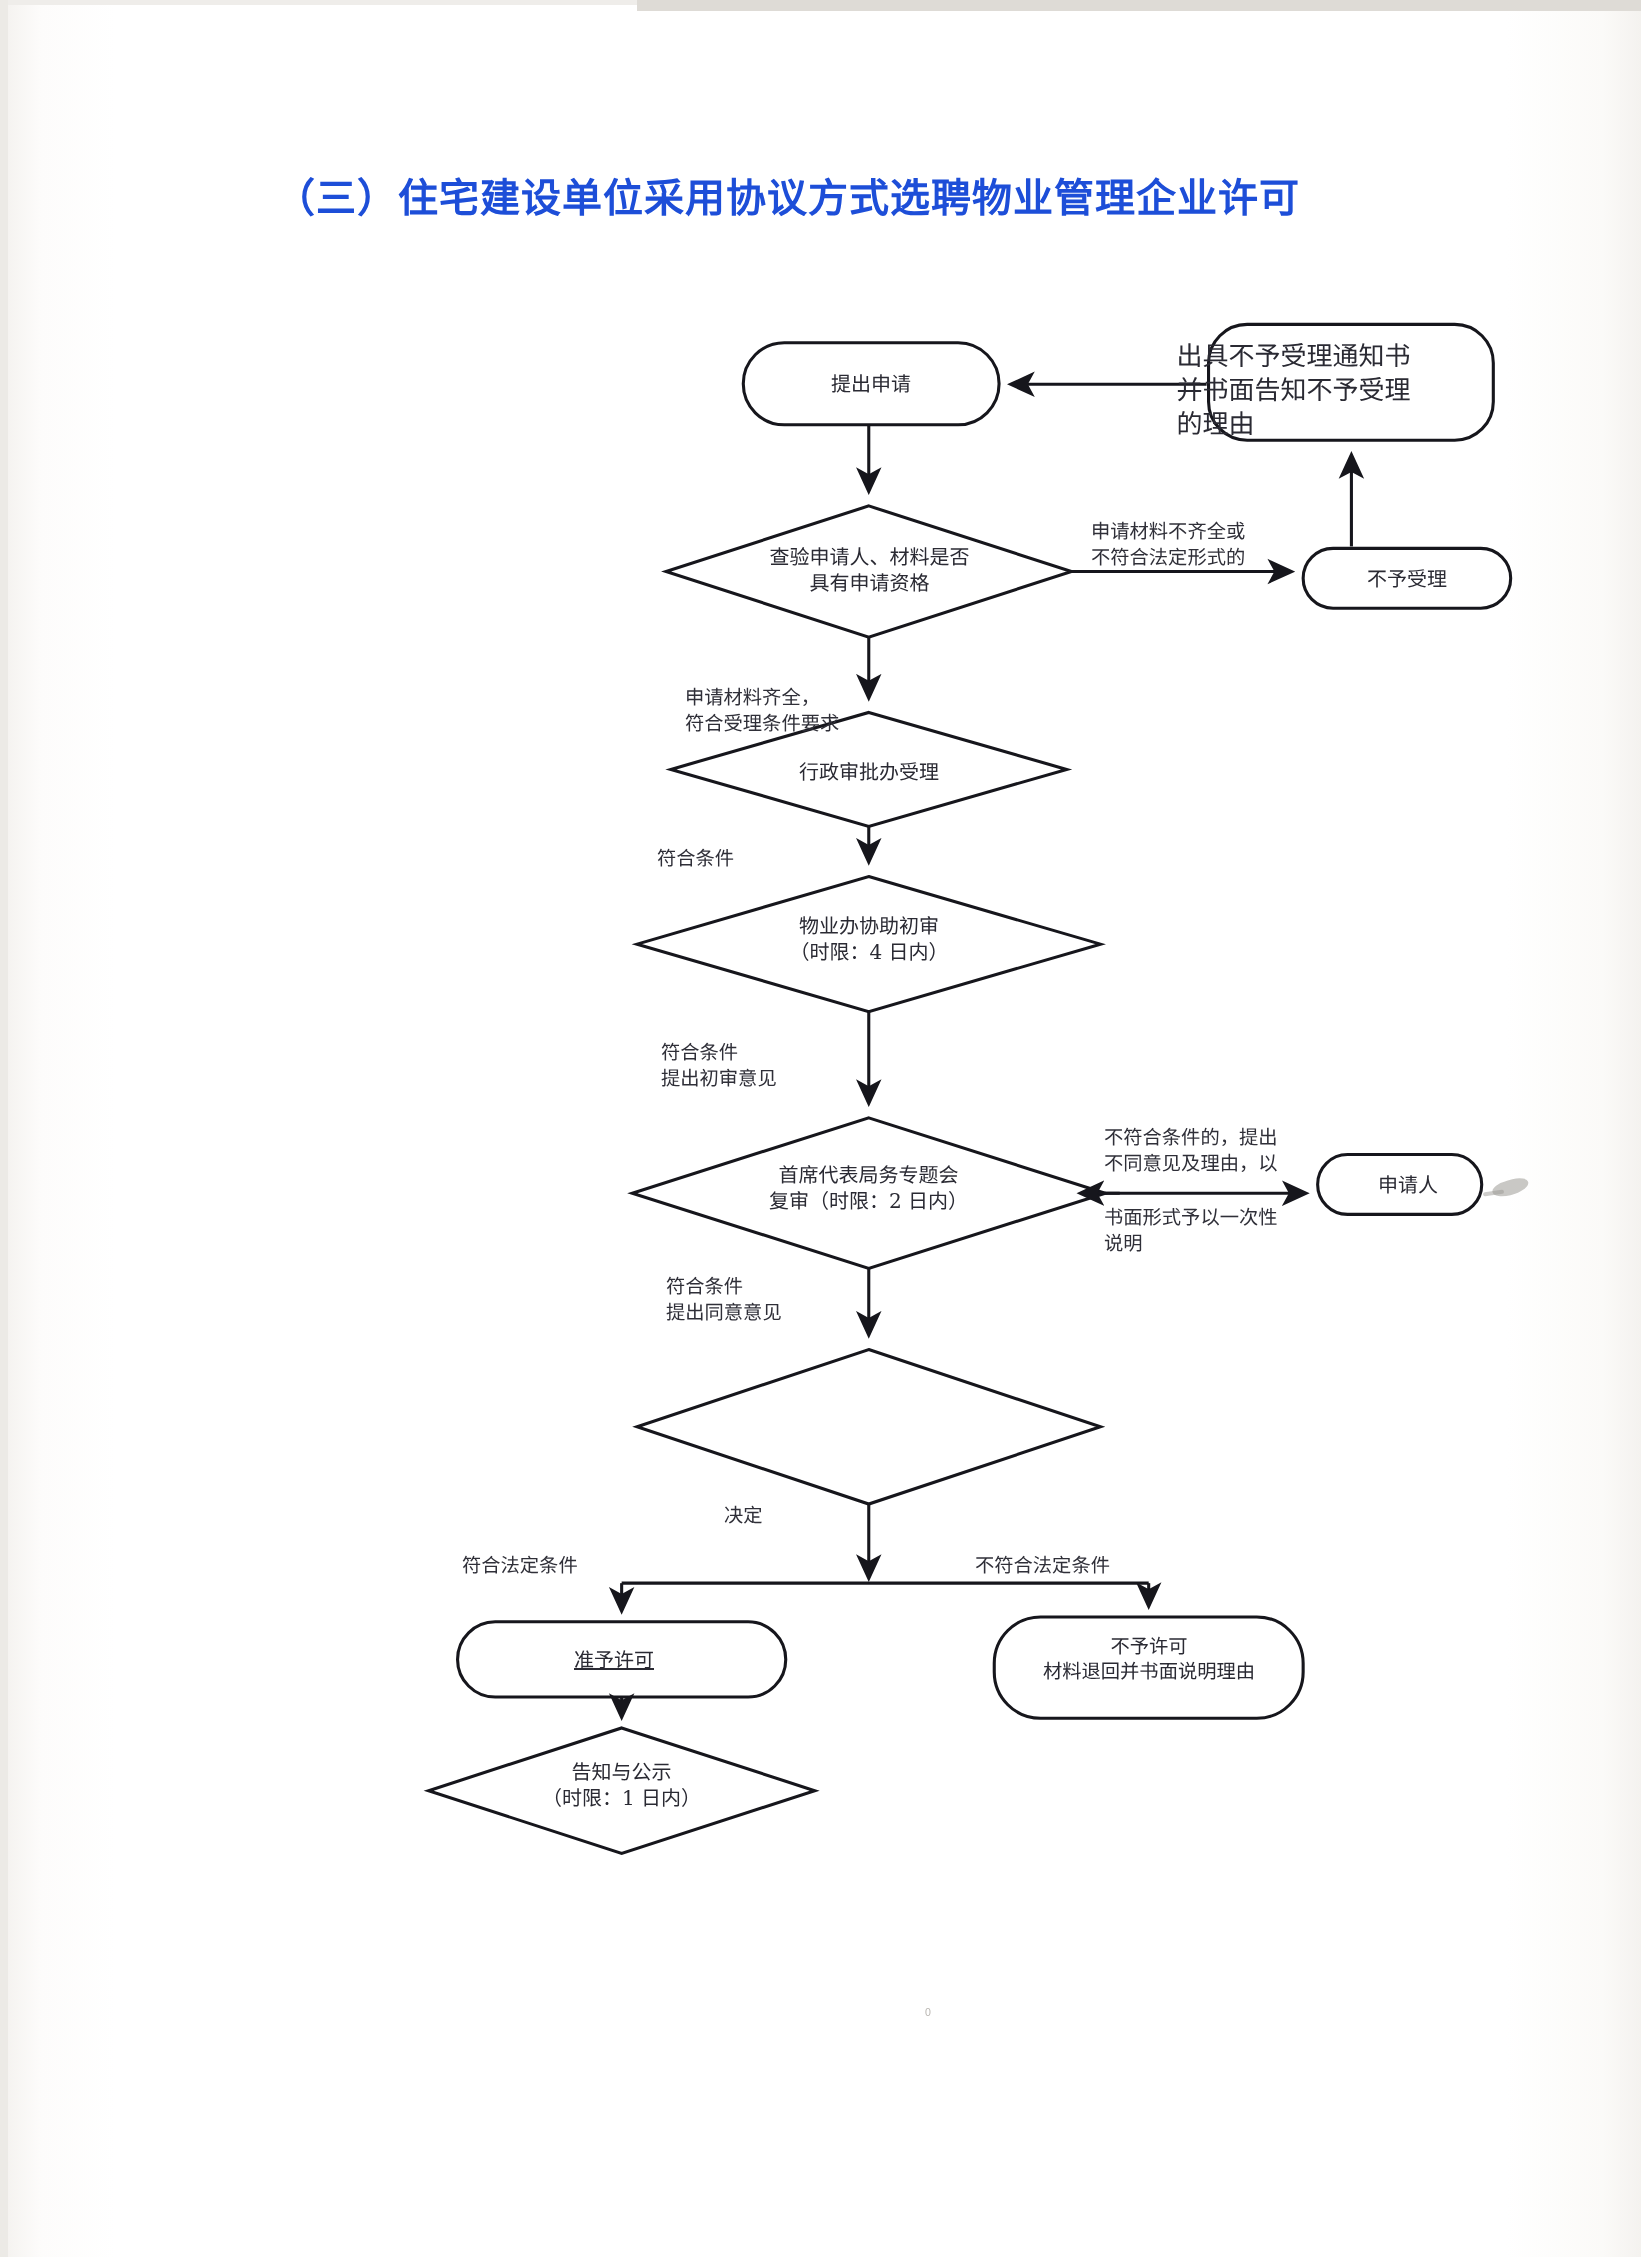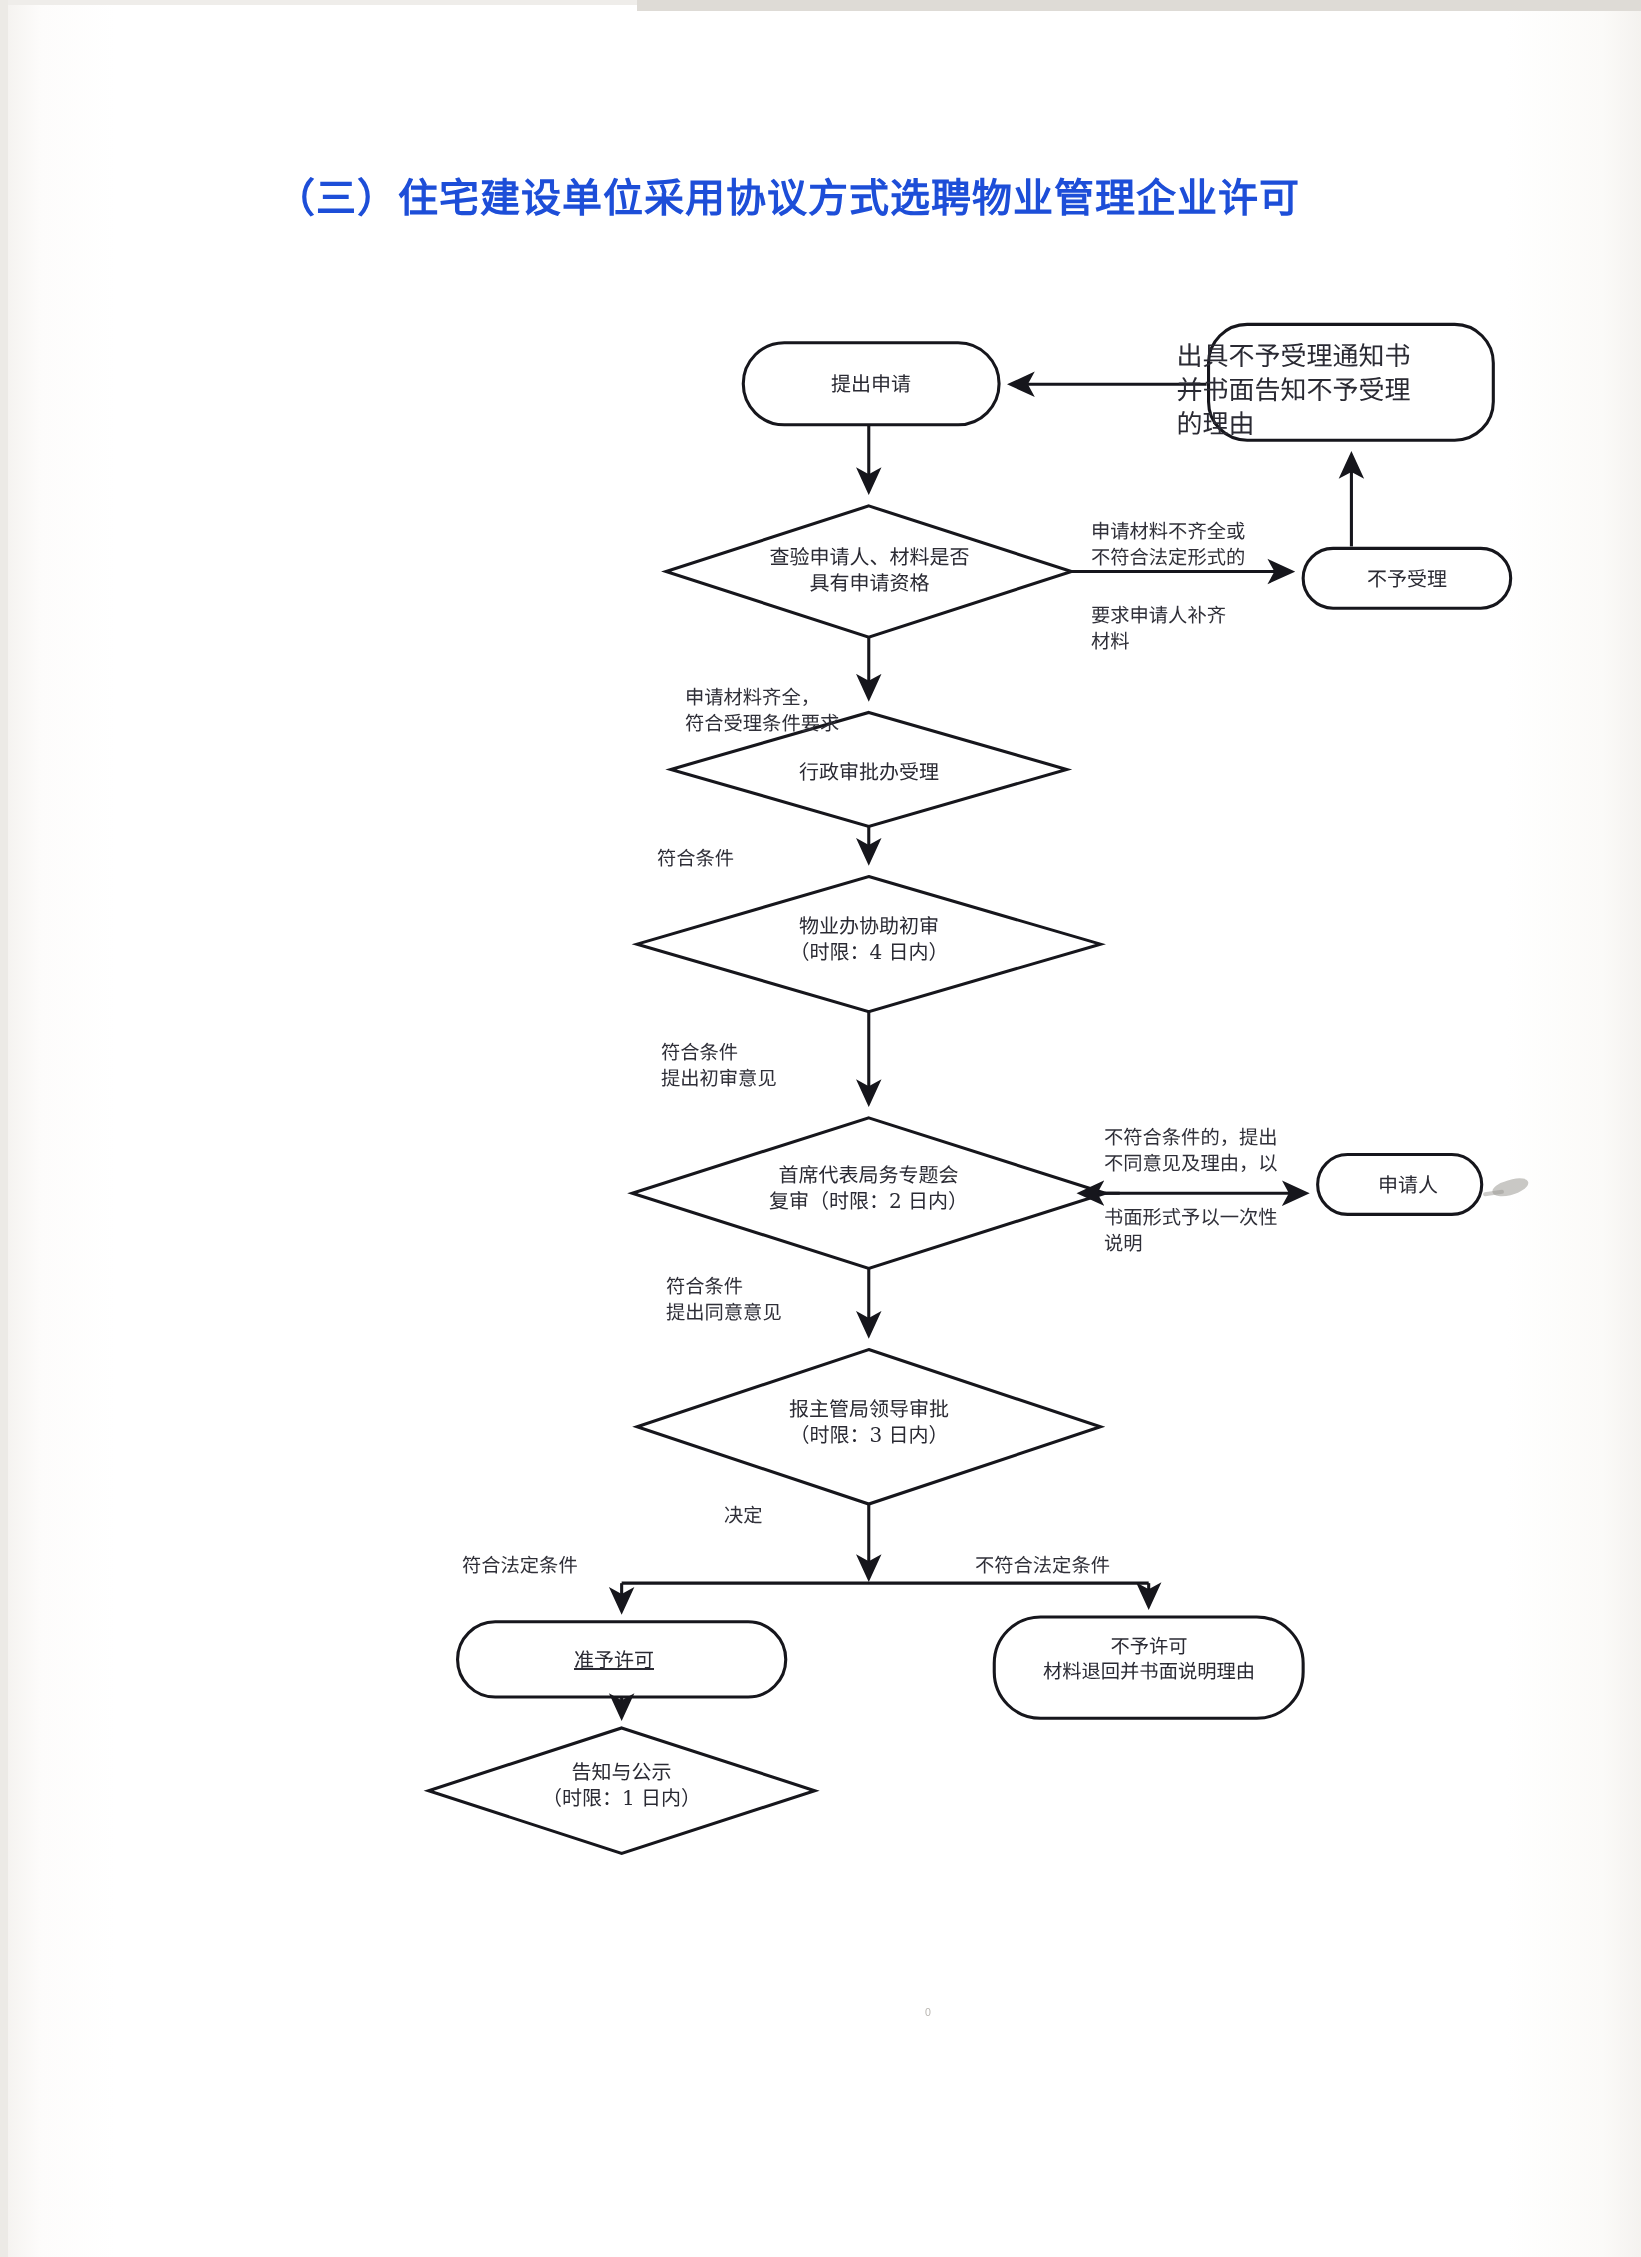--- a/index.html
+++ b/index.html
@@ -215,8 +215,6 @@
   <div class="edge-label" style="left:1091px; top:519px; width:290px;">申请材料不齐全或
 不符合法定形式的</div>
 
-  <div class="edge-label" style="left:1091px; top:603px; width:290px;">要求申请人补齐
-材料</div>
 
   <div class="edge-label" style="left:637px; top:685px; width:290px;margin-left:48px;">申请材料齐全，
 符合受理条件要求</div>

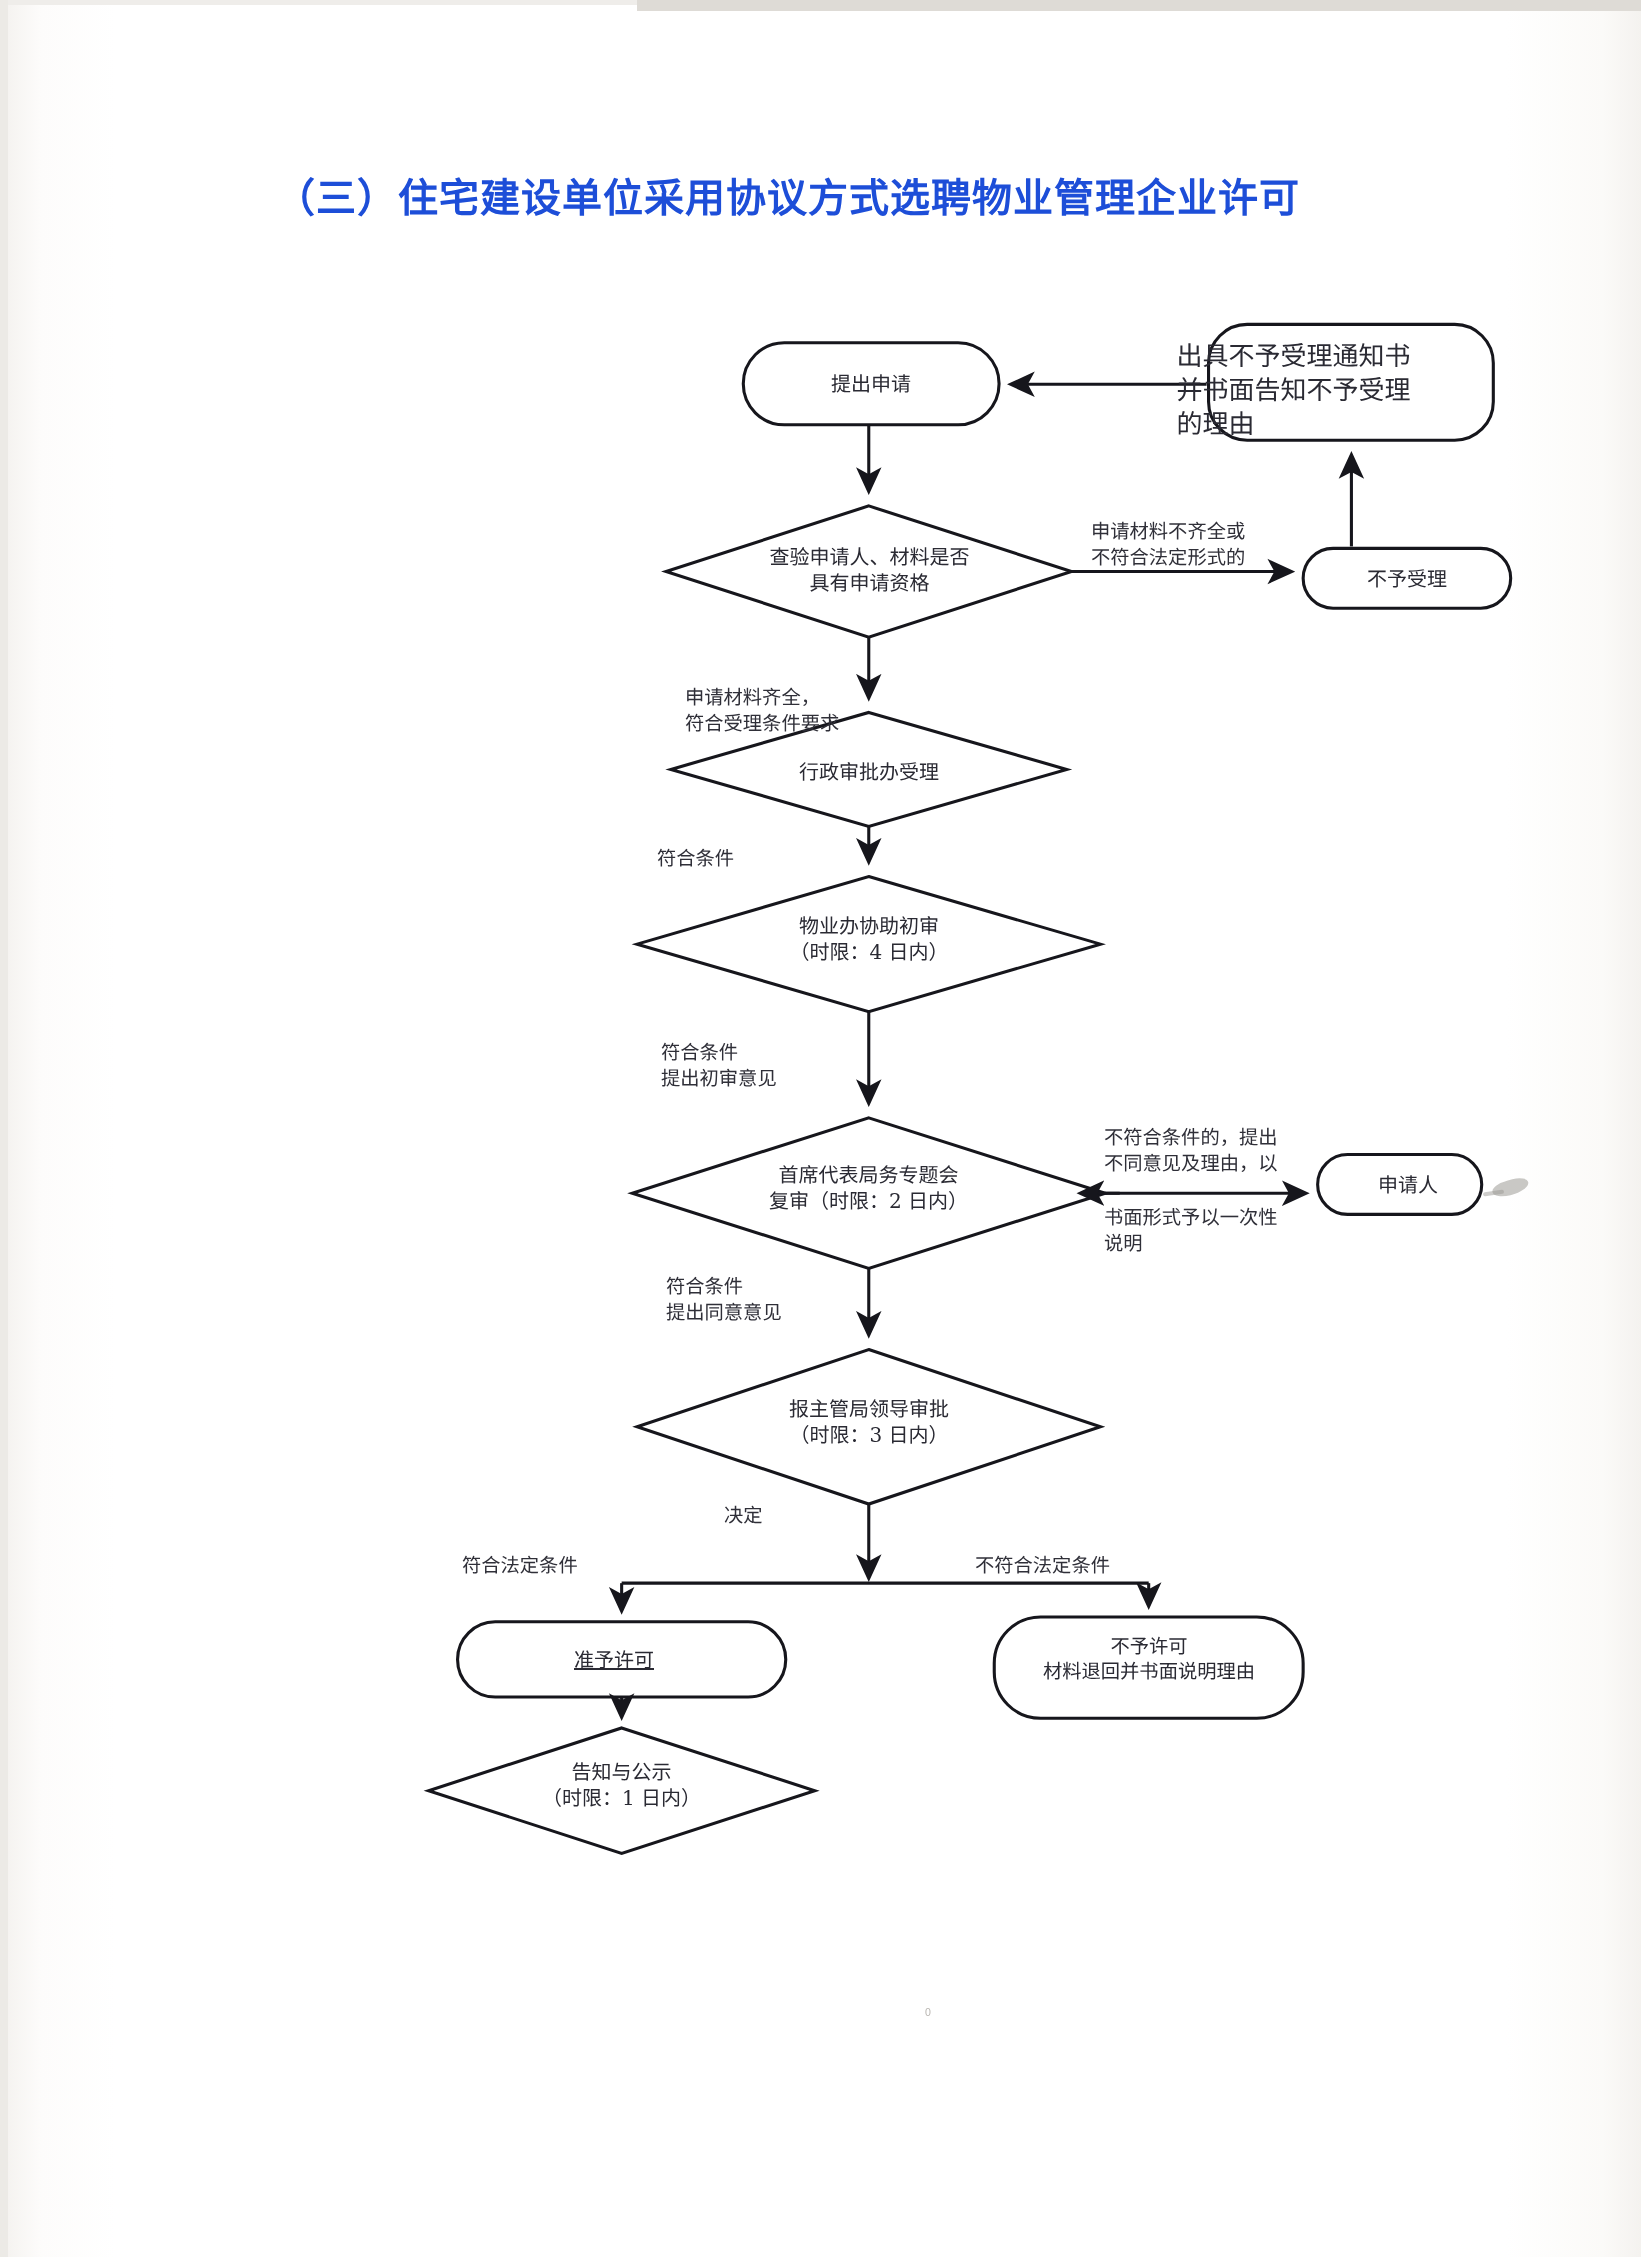--- a/index.html
+++ b/index.html
@@ -201,8 +201,6 @@
 
   <div class="node-text" style="left:1318px; top:1172px; width:180px;">申请人</div>
 
-  <div class="node-text" style="left:695px; top:1396px; width:348px;">报主管局领导审批
-（时限：3 日内）</div>
 
   <div class="node-text" style="left:458px; top:1647px; width:312px;text-decoration:underline;">准予许可</div>
 

